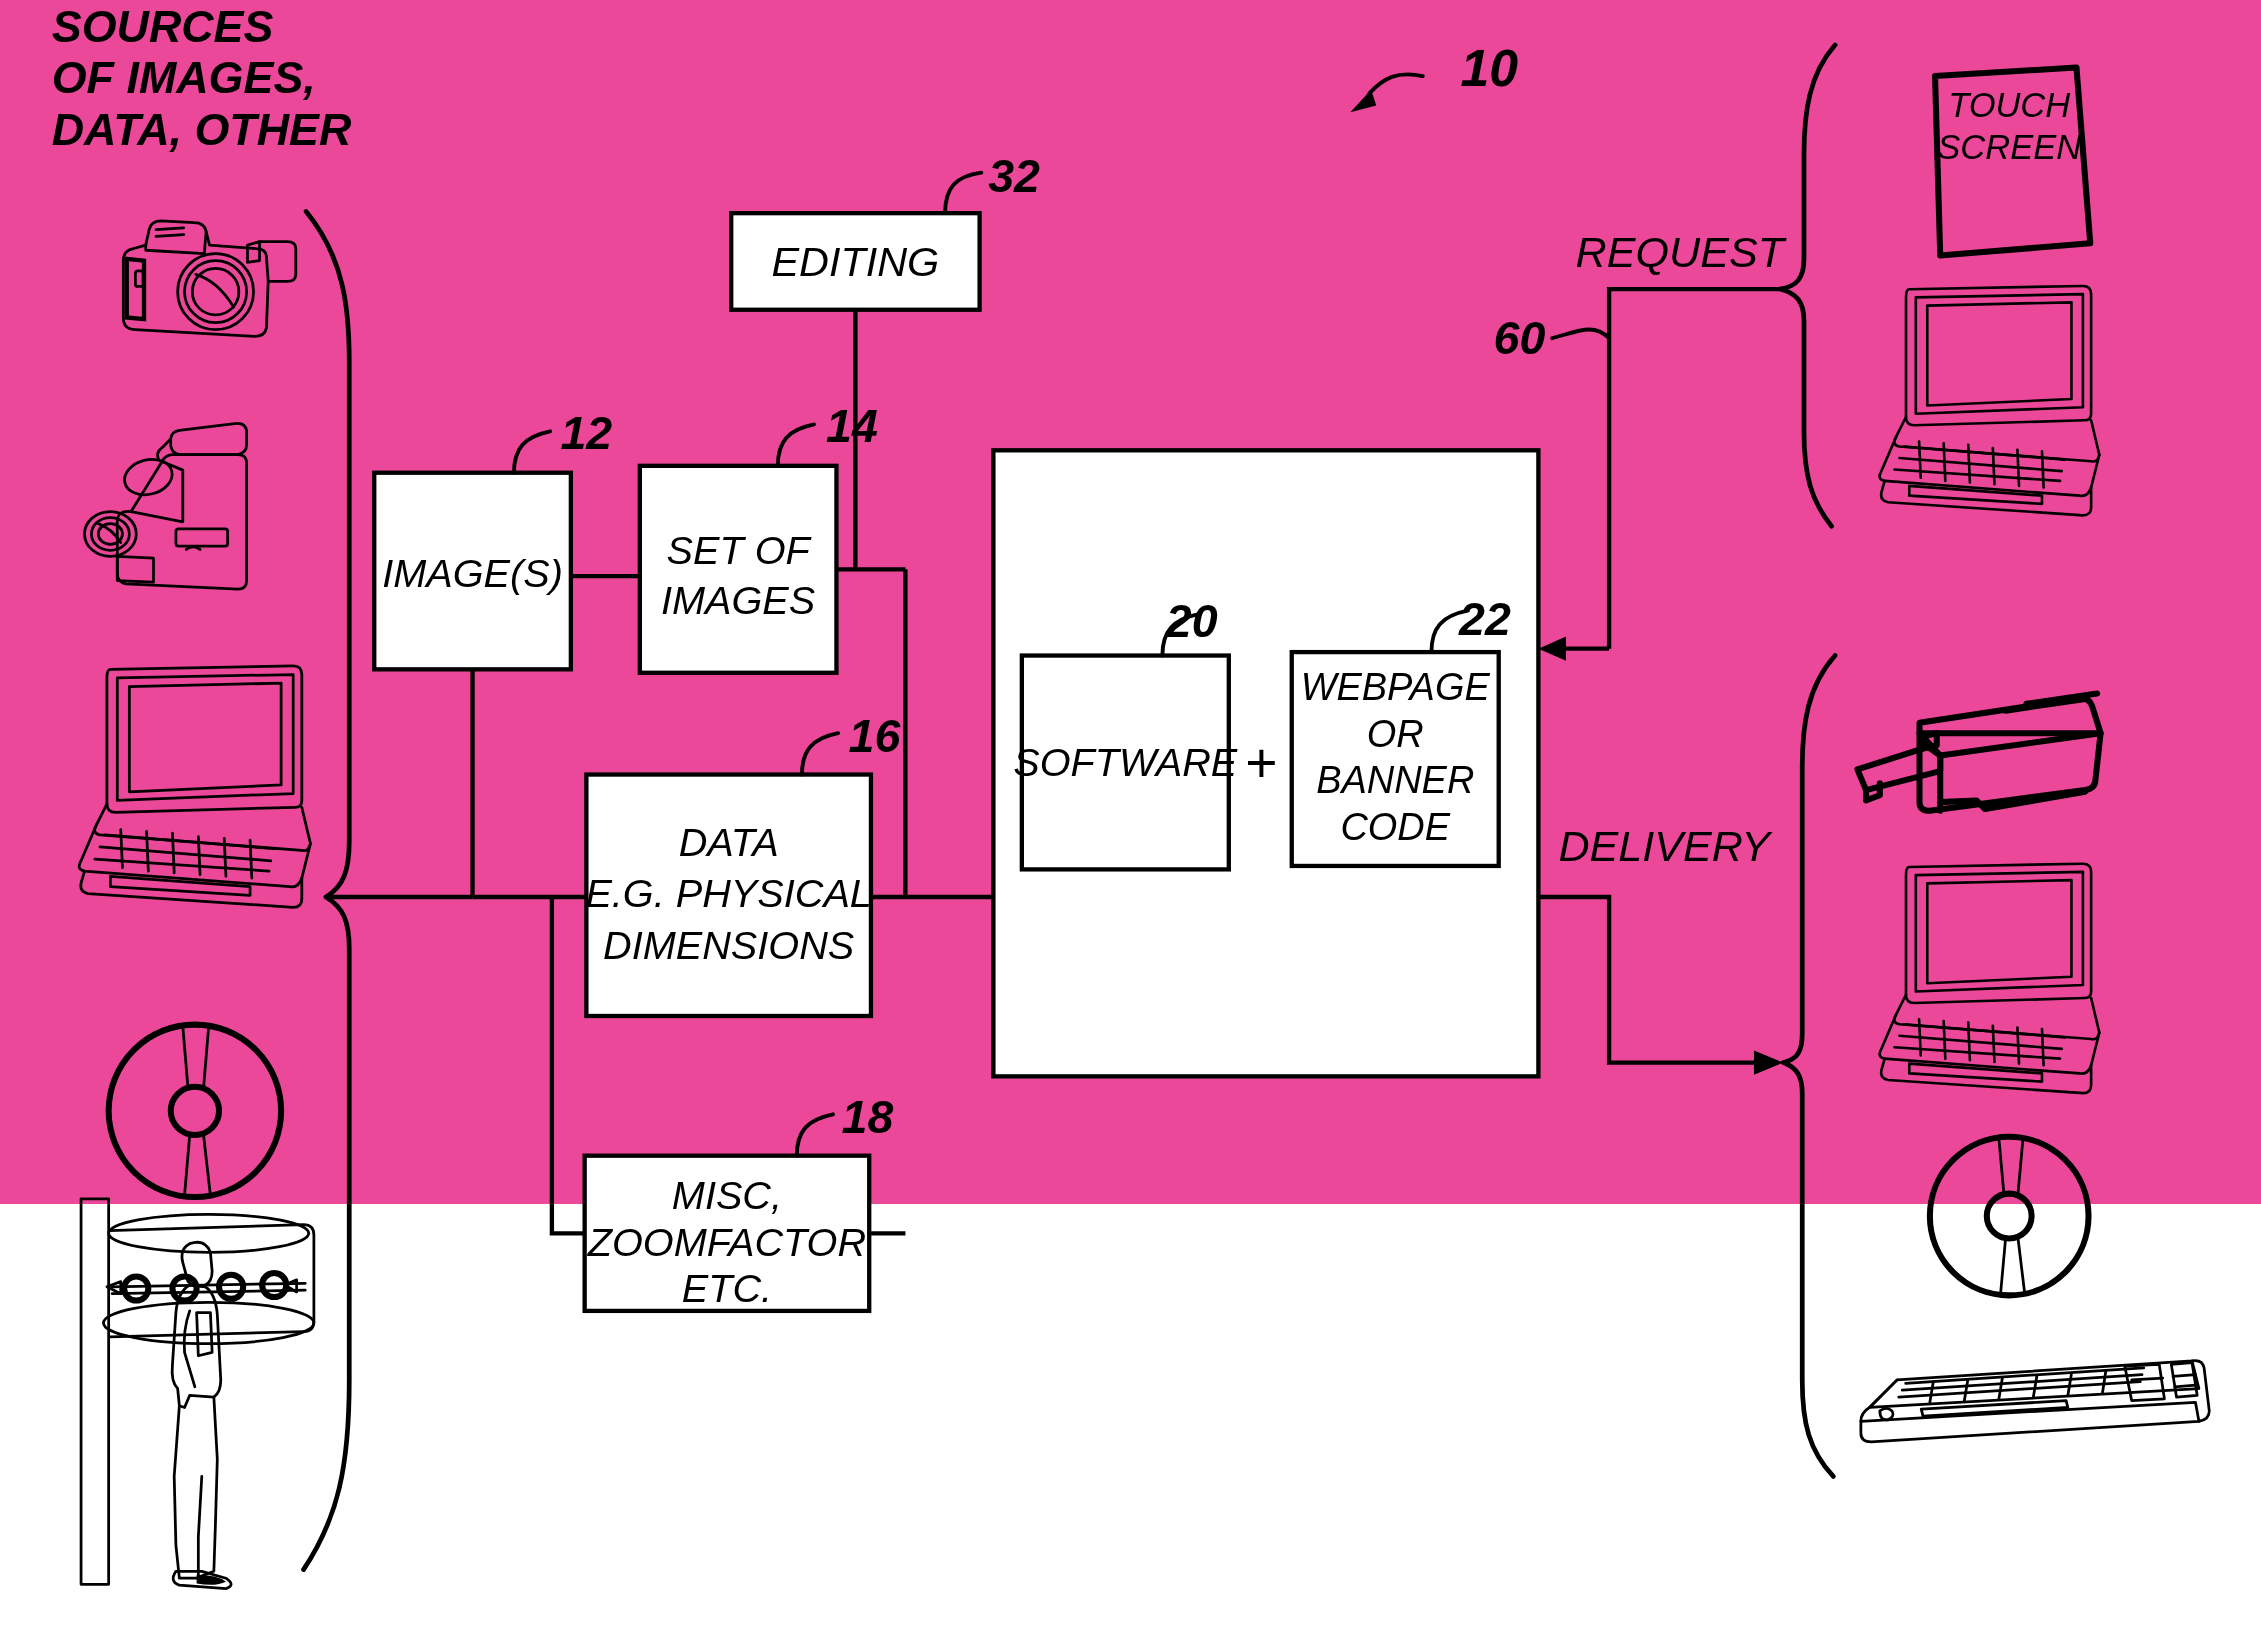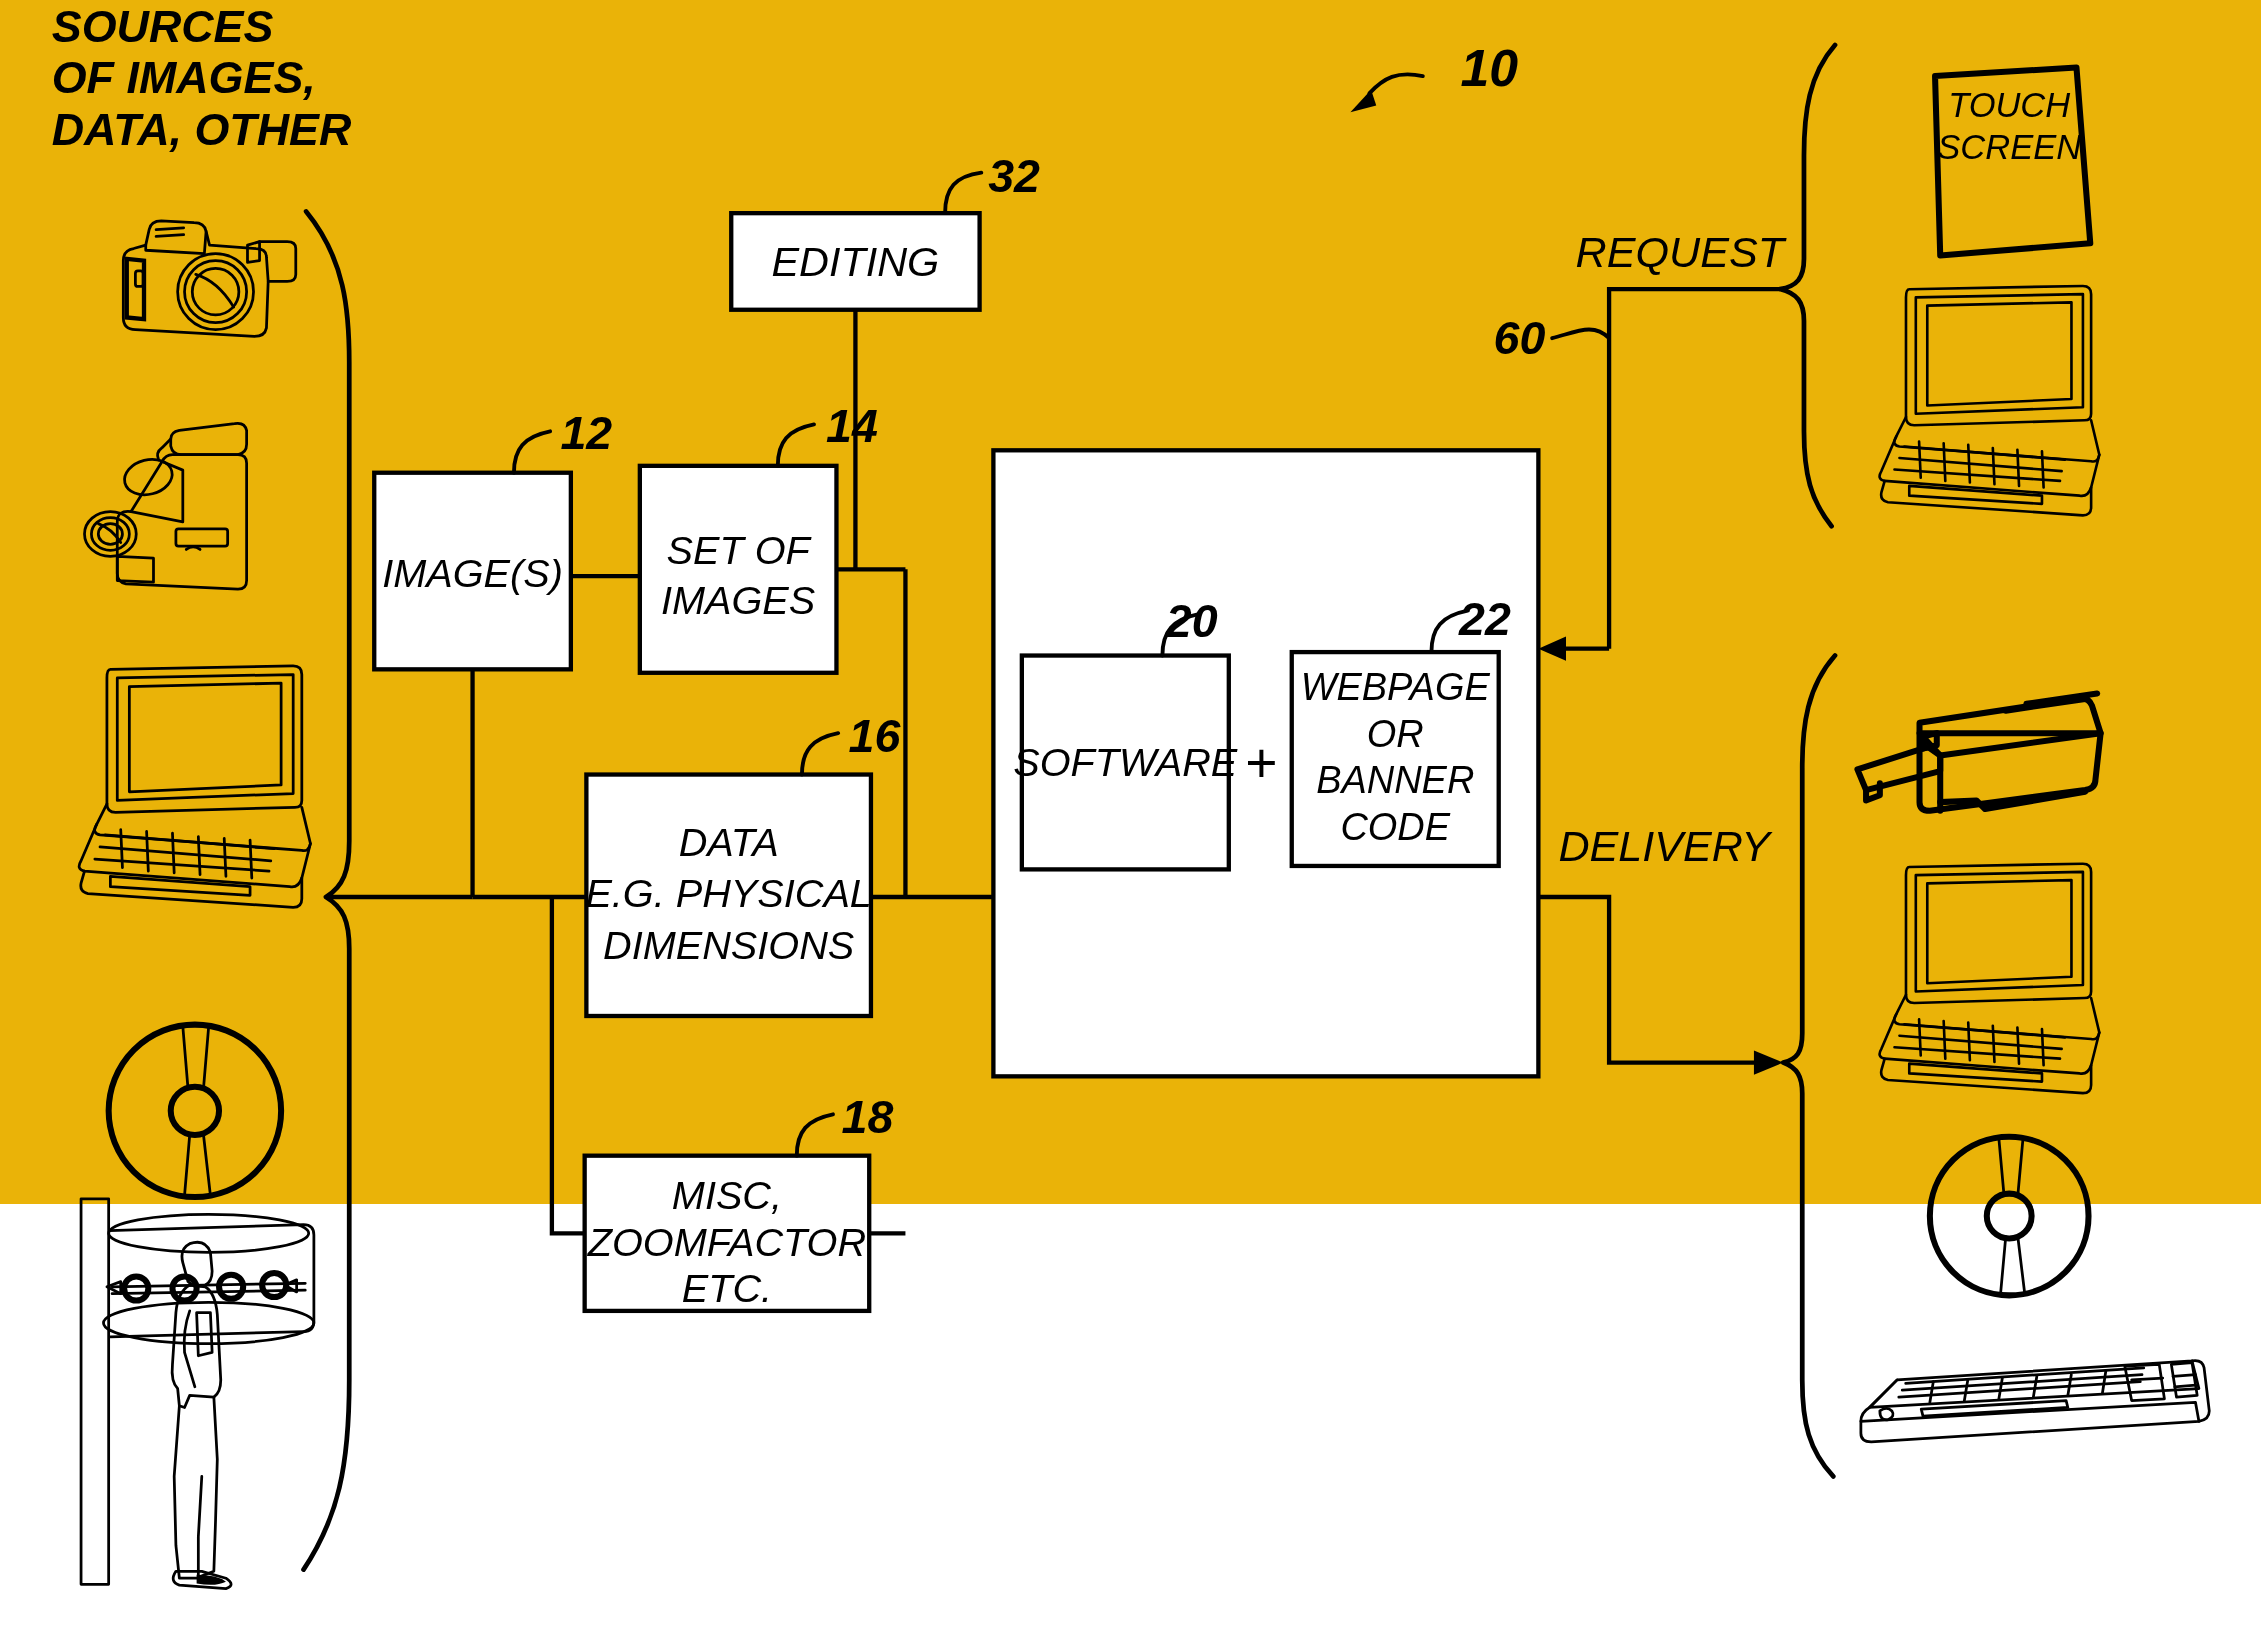--- a/index.html
+++ b/index.html
@@ -18,7 +18,7 @@
     position: relative;
     width: 2261px;
     height: 1204px;
-    background: #eab308;
+    background: #ec4899;
   }
   svg.fig {
     display: block;

